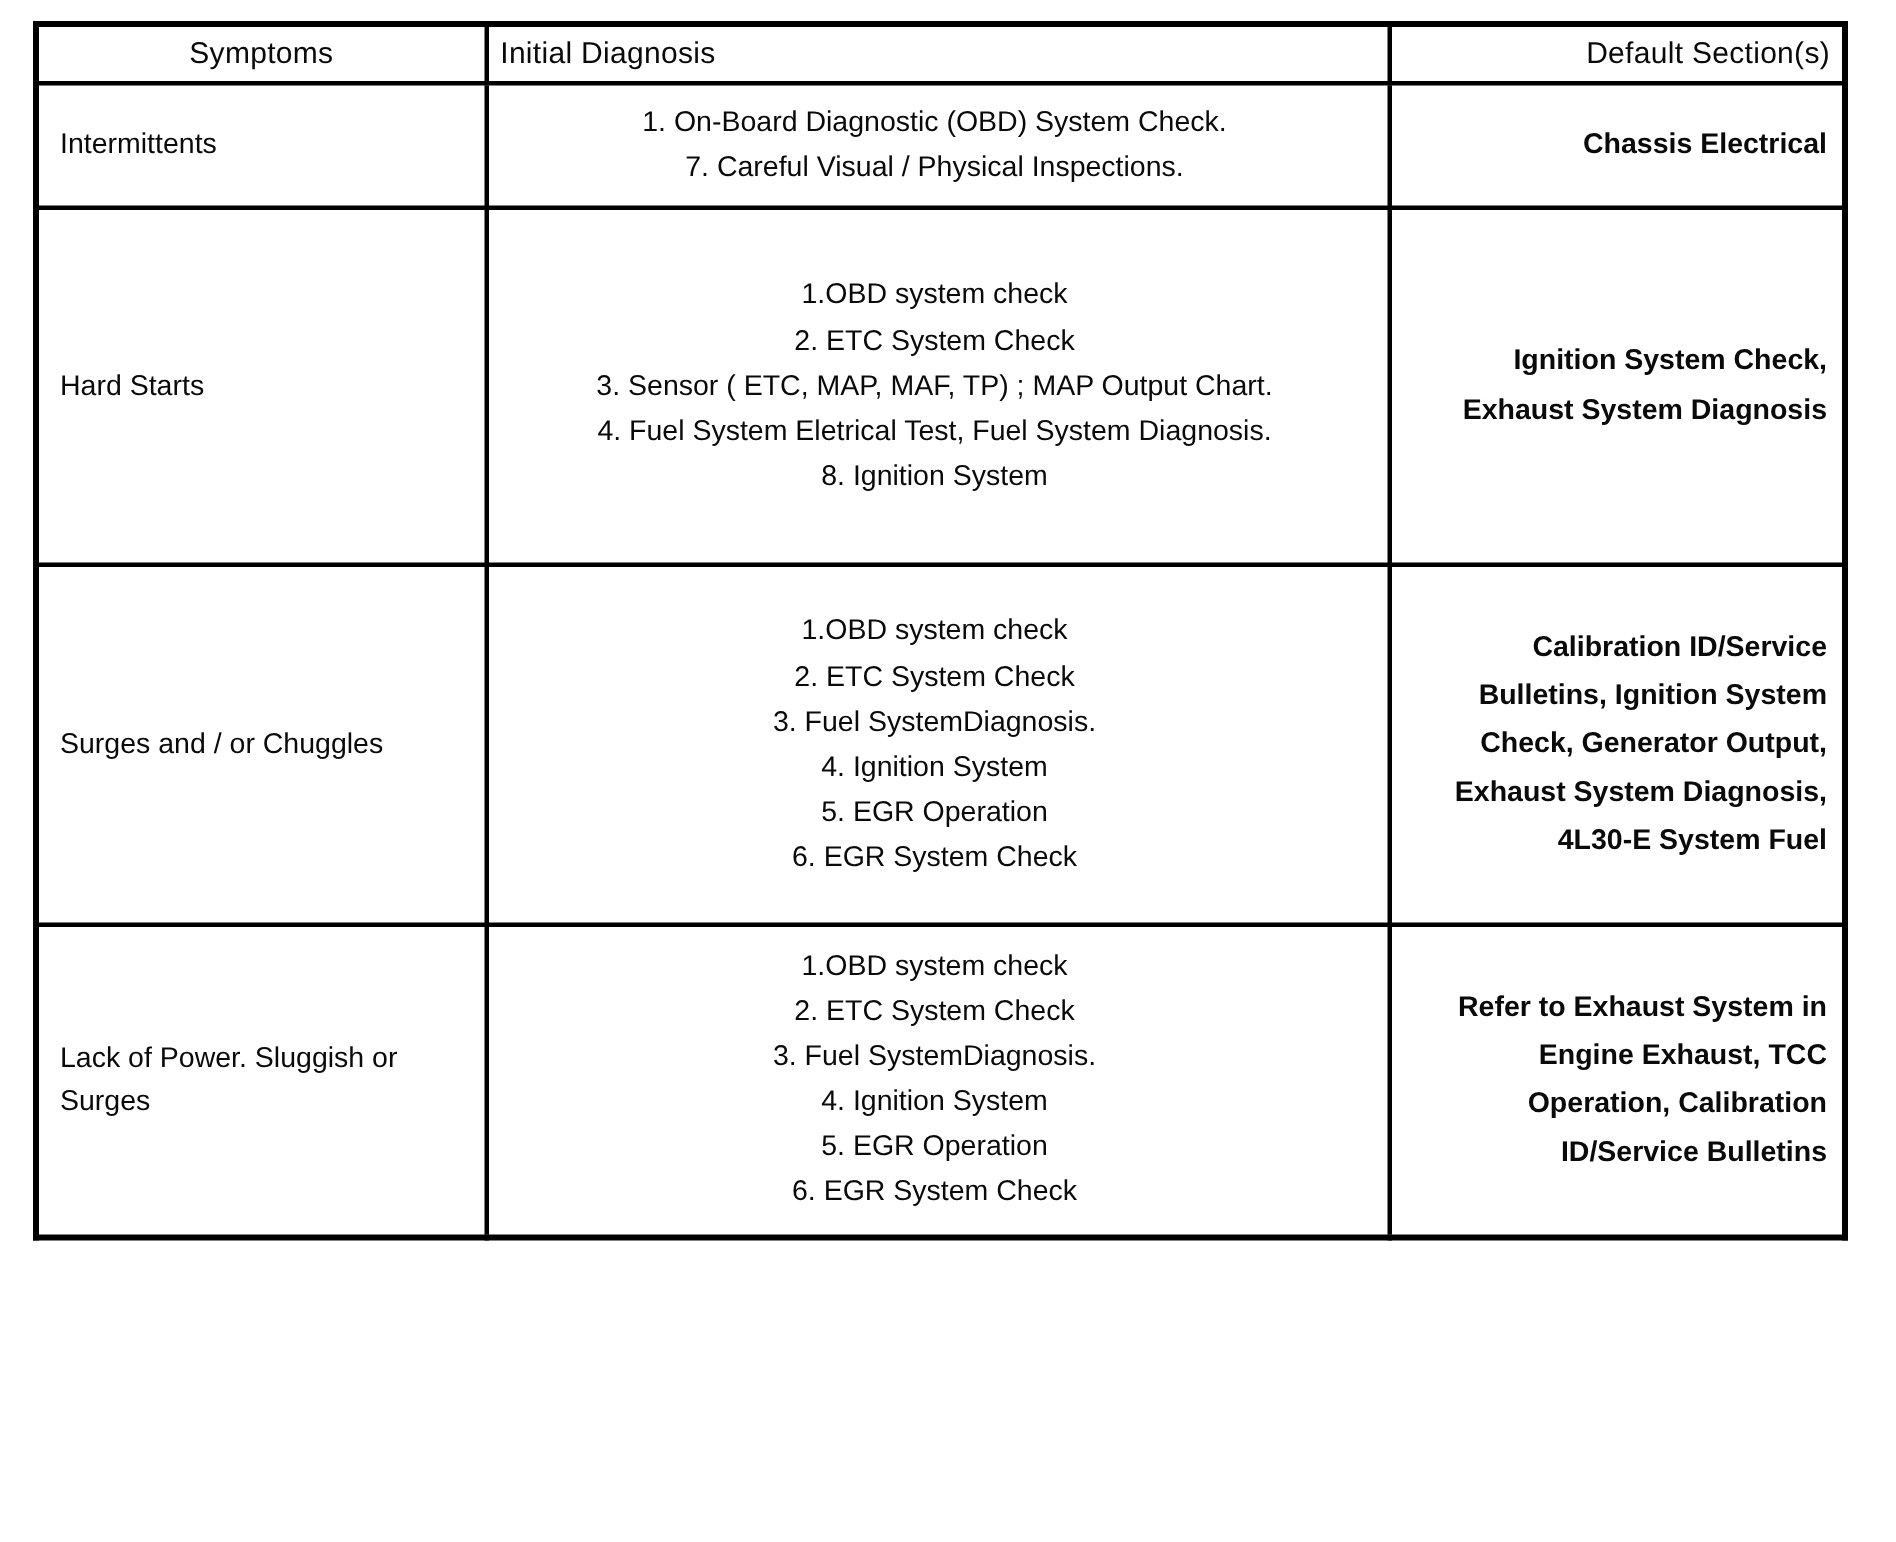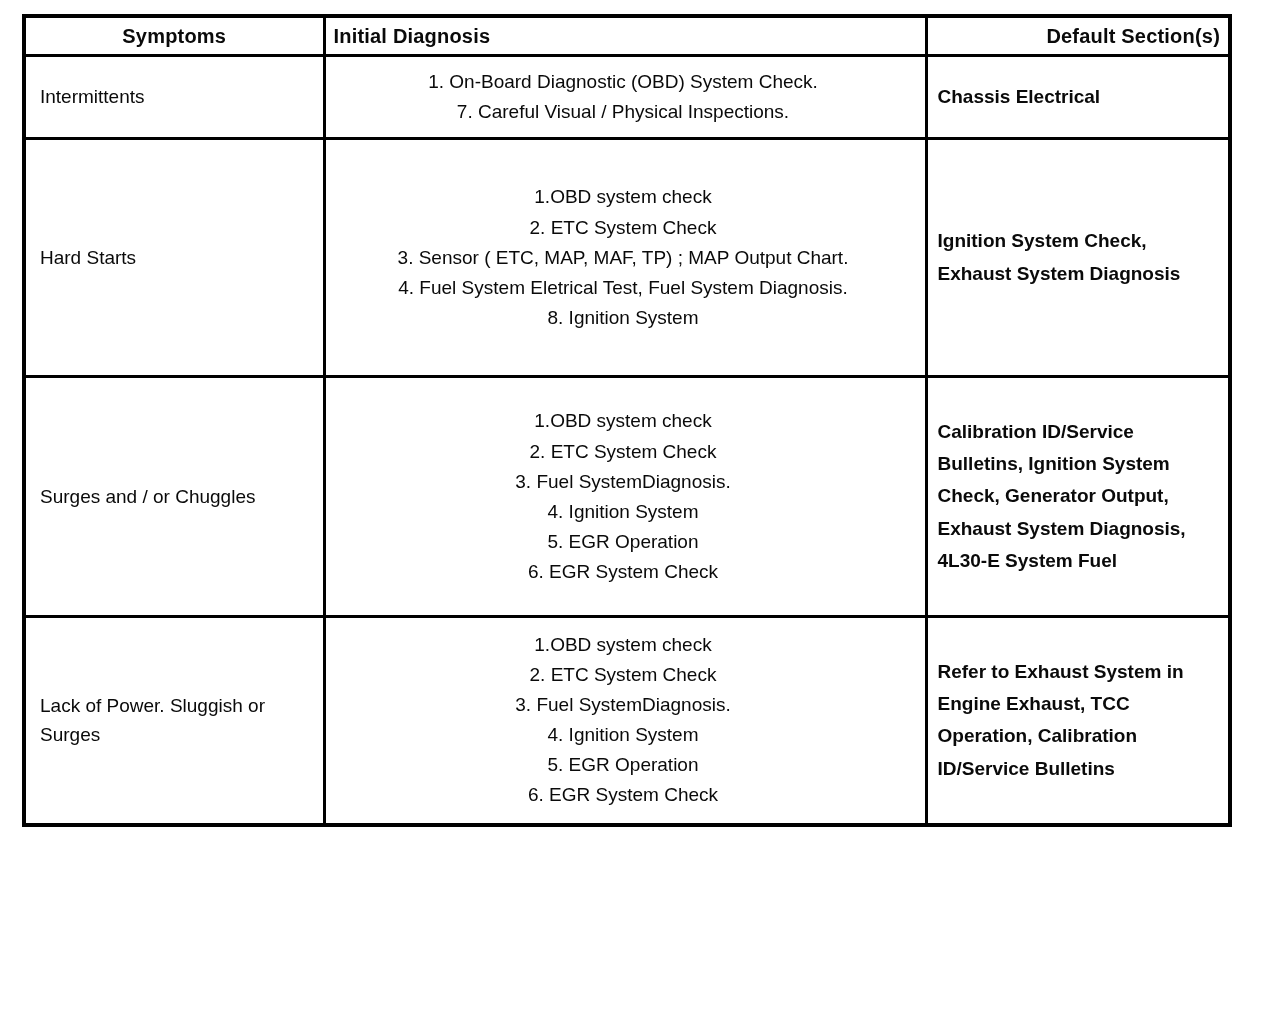--- a/index.html
+++ b/index.html
@@ -38,7 +38,7 @@
   tr.header-row th {
     height: 32px;
     font-size: 20px;
-    font-weight: bold;
+    font-weight: normal;
     padding: 2px 8px;
     letter-spacing: 0.2px;
   }

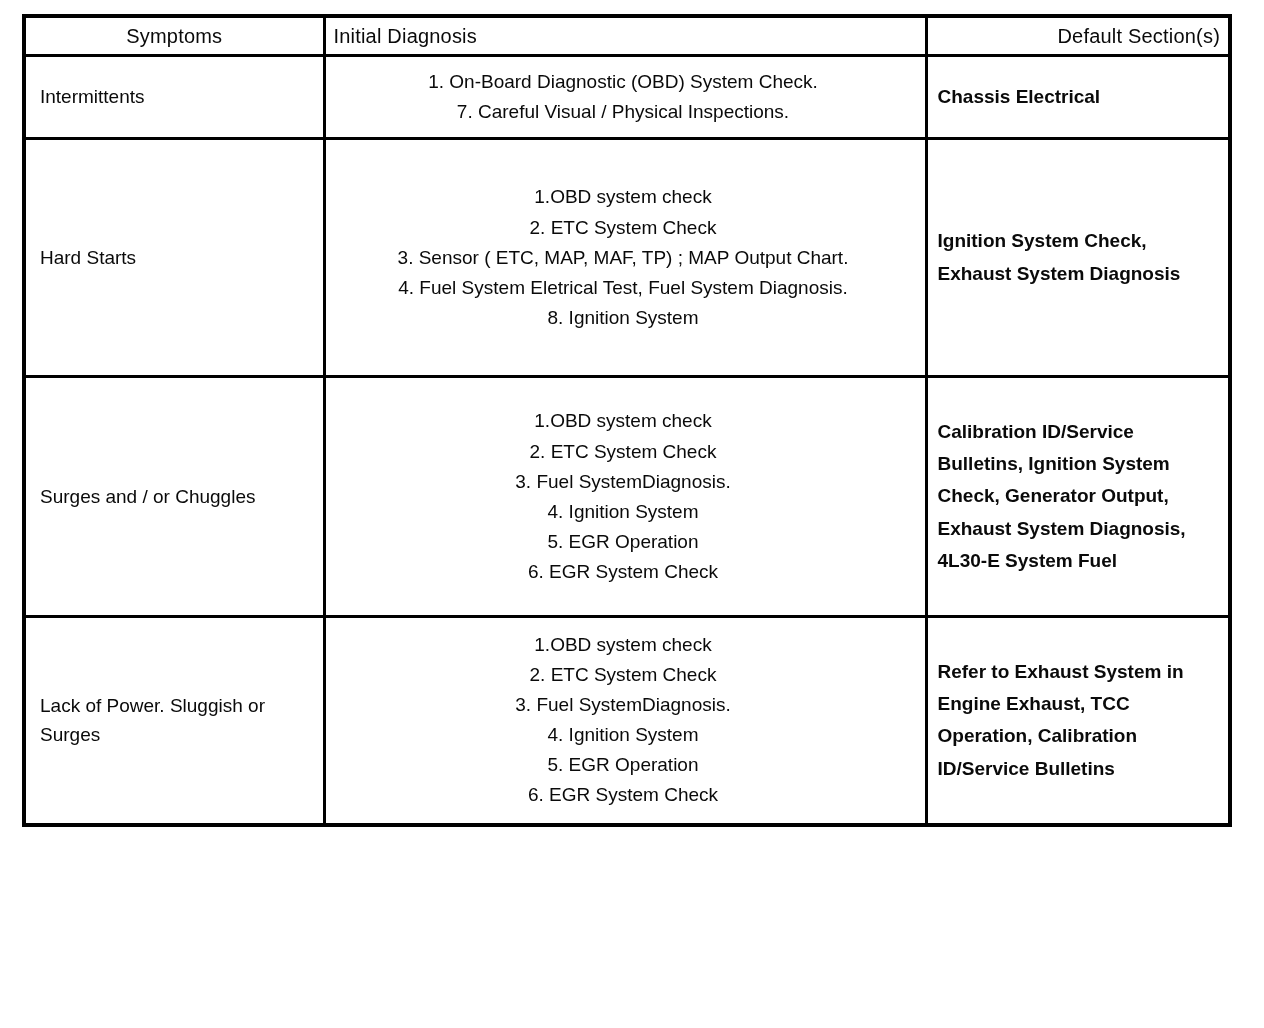--- a/index.html
+++ b/index.html
@@ -61,7 +61,7 @@
     text-indent: -28px;
   }
   td.default-cell {
-    text-align: left;
+    text-align: right;
     font-weight: bold;
     padding: 8px 10px;
     line-height: 1.7;

